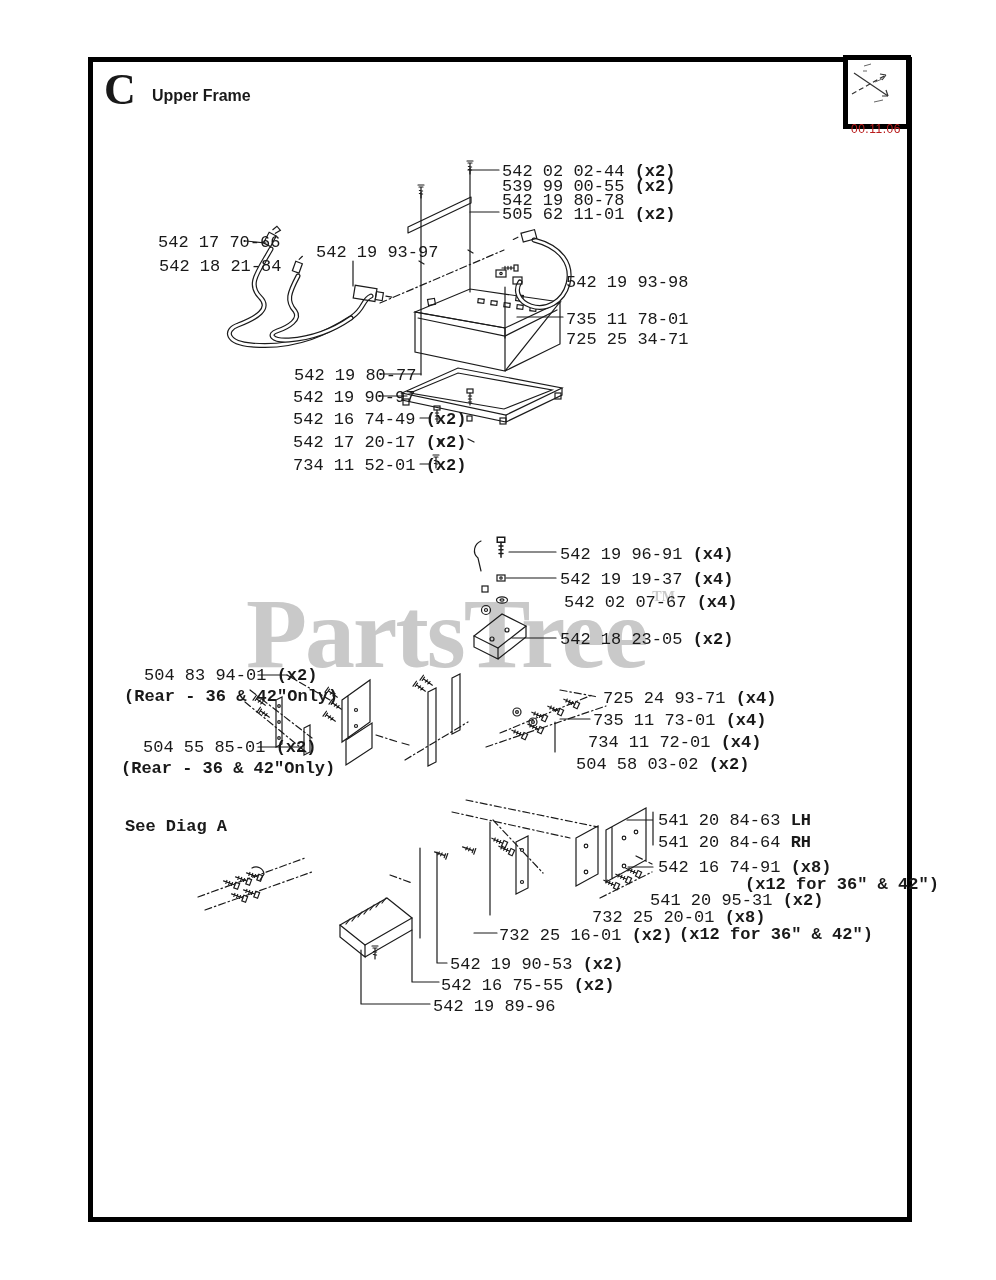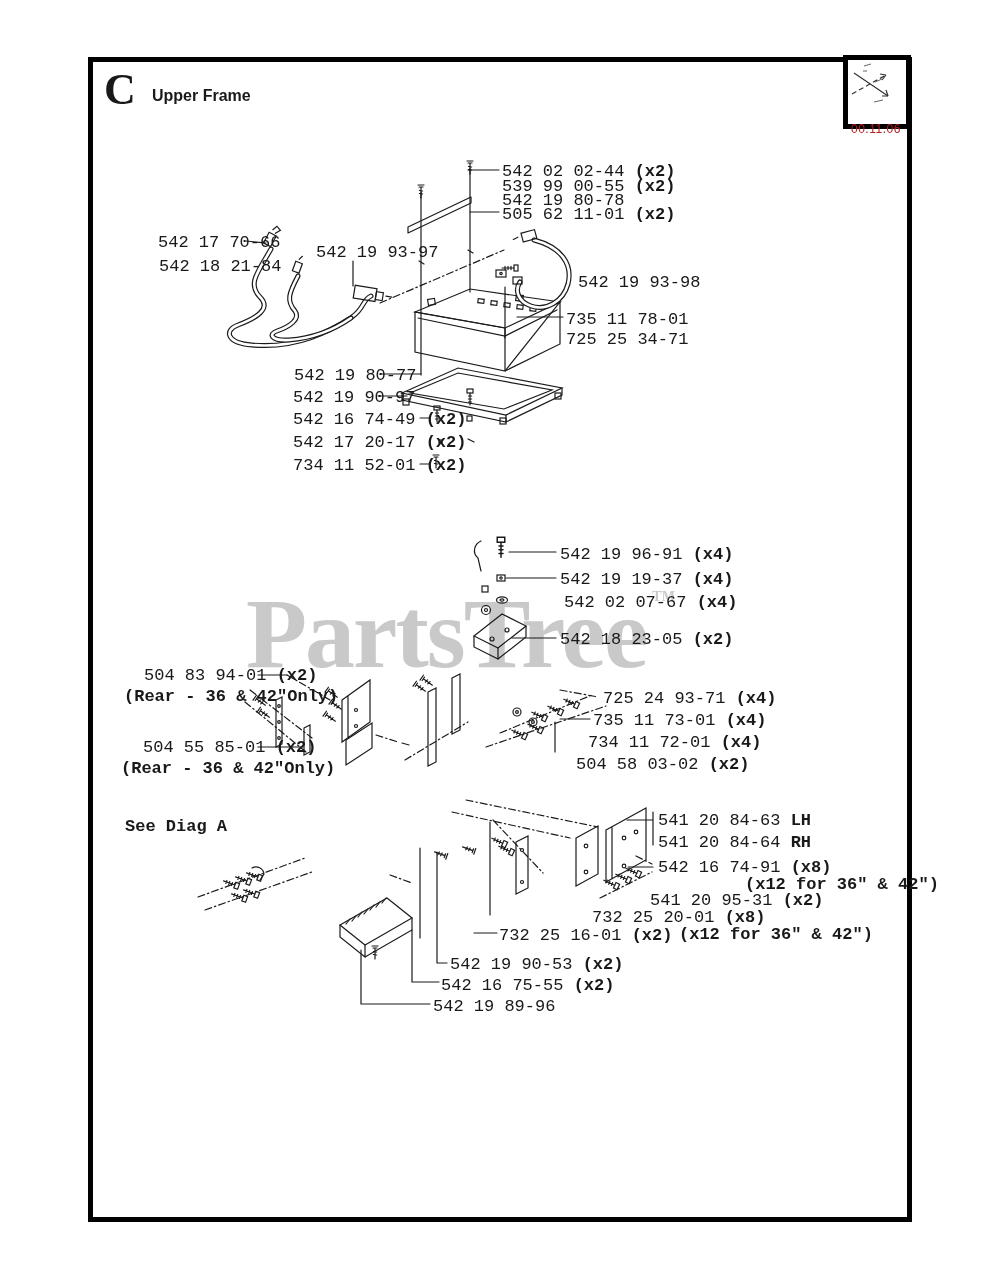--- a/index.html
+++ b/index.html
@@ -288,7 +288,7 @@
     <div class="callout" style="left: 158px; top: 233px;"><span>542 17 70-66</span></div>
     <div class="callout" style="left: 159px; top: 257px;"><span>542 18 21-84</span></div>
     <div class="callout" style="left: 316px; top: 243px;"><span>542 19 93-97</span></div>
-    <div class="callout" style="left: 566px; top: 273px; padding-left: 12px;"><span>542 19 93-98</span></div>
+    <div class="callout" style="left: 566px; top: 273px;"><span>542 19 93-98</span></div>
     <div class="callout" style="left: 566px; top: 310px;"><span>735 11 78-01</span></div>
     <div class="callout" style="left: 566px; top: 330px;"><span>725 25 34-71</span></div>
     <div class="callout" style="left: 294px; top: 366px; text-align: center;"><span>542 19 80-77</span></div>

